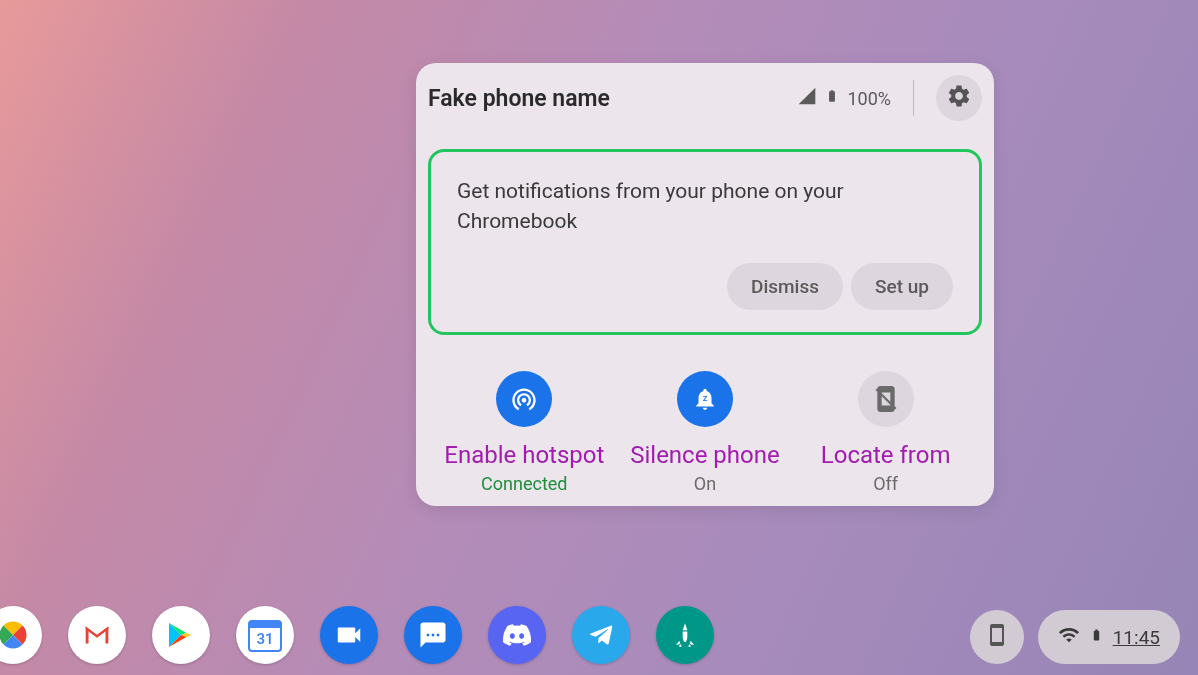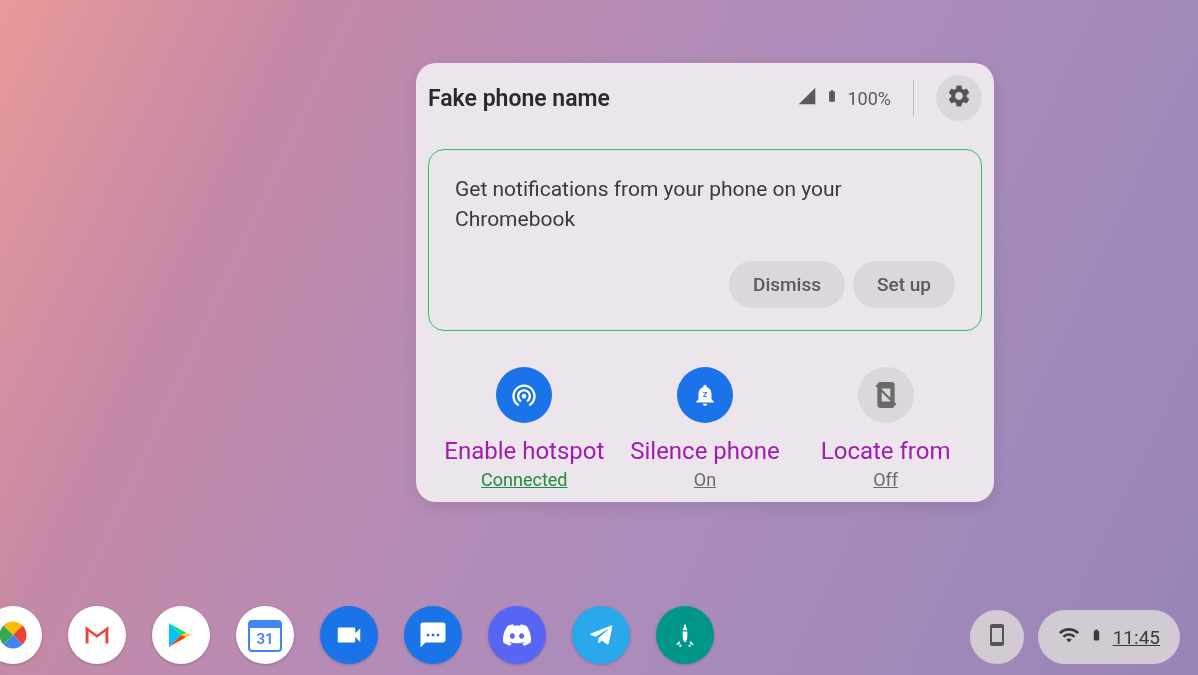--- a/index.html
+++ b/index.html
@@ -65,7 +65,7 @@
 }
 
 .notif-card {
-  border: 1px solid #22c55e;
+  border: 3px solid #22c55e;
   border-radius: 16px;
   padding: 24px 26px 22px;
 }

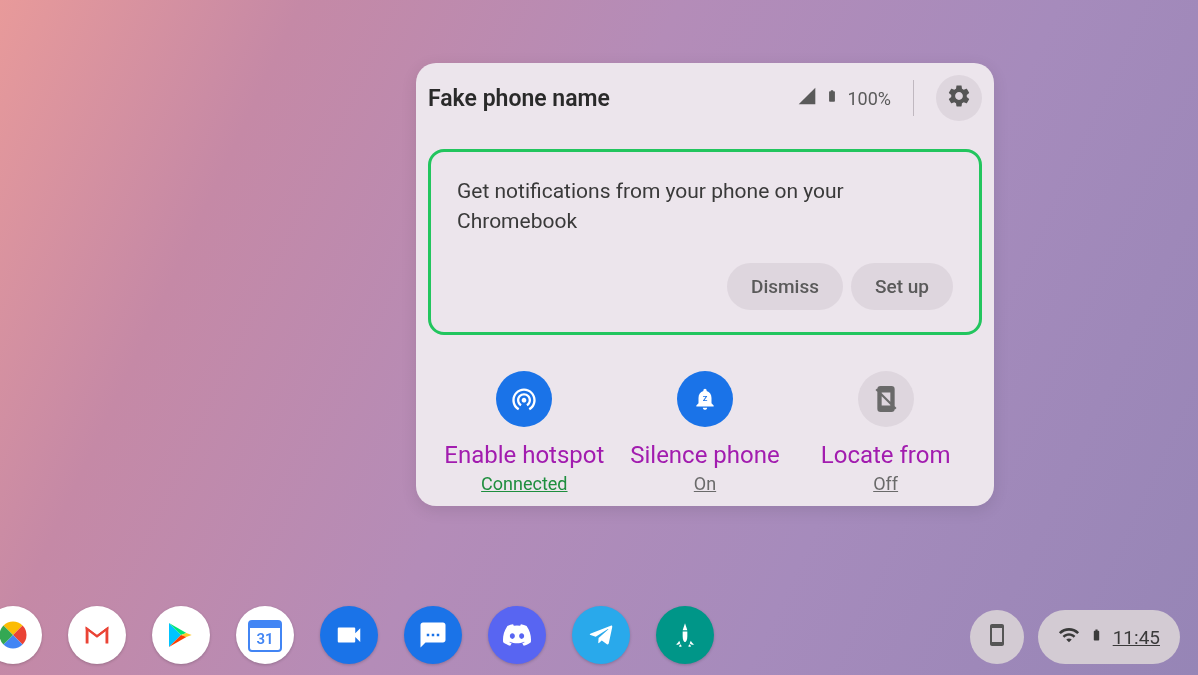--- a/index.html
+++ b/index.html
@@ -121,7 +121,6 @@
 .tile-status {
   font-size: 18px;
   color: #6a6a6a;
-  text-decoration: underline;
 }
 .tile-status.connected { color: #1e8e3e; }
 

